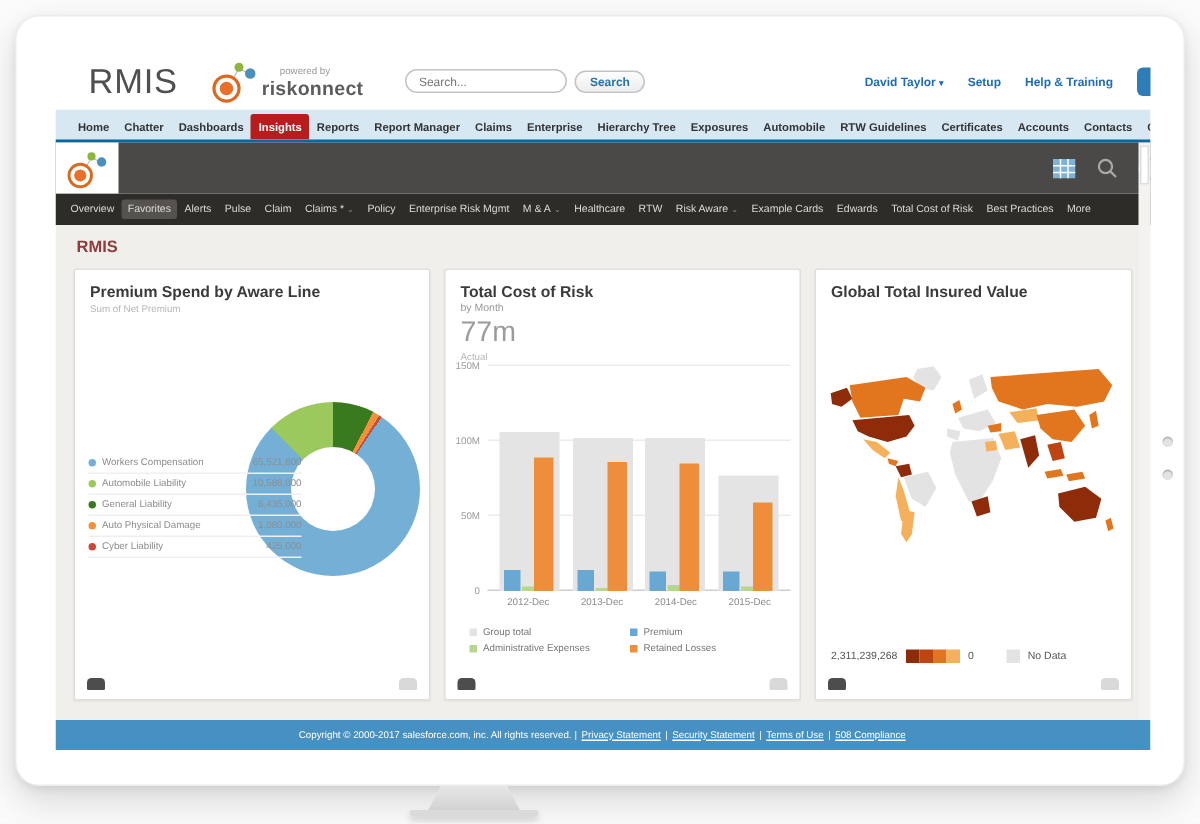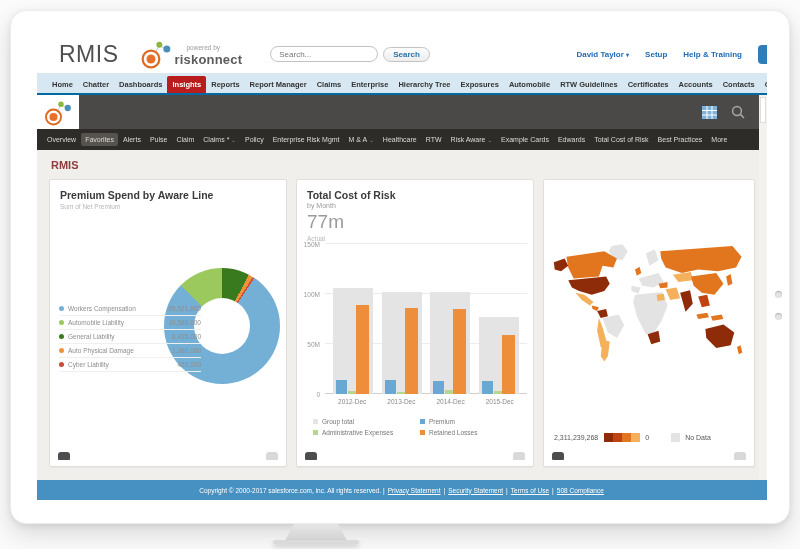--- a/index.html
+++ b/index.html
@@ -339,6 +339,7 @@
           </div>
 
           <div class="card c3">
+            <div class="card-title">Global Total Insured Value</div>
             <div class="mapwrap">
               <svg viewBox="0 0 215 150" preserveAspectRatio="xMidYMid meet">
                 <path d="M66,4 L78,2 L84,10 L78,20 L68,18 L63,10 Z" fill="#e3e3e3"></path>

